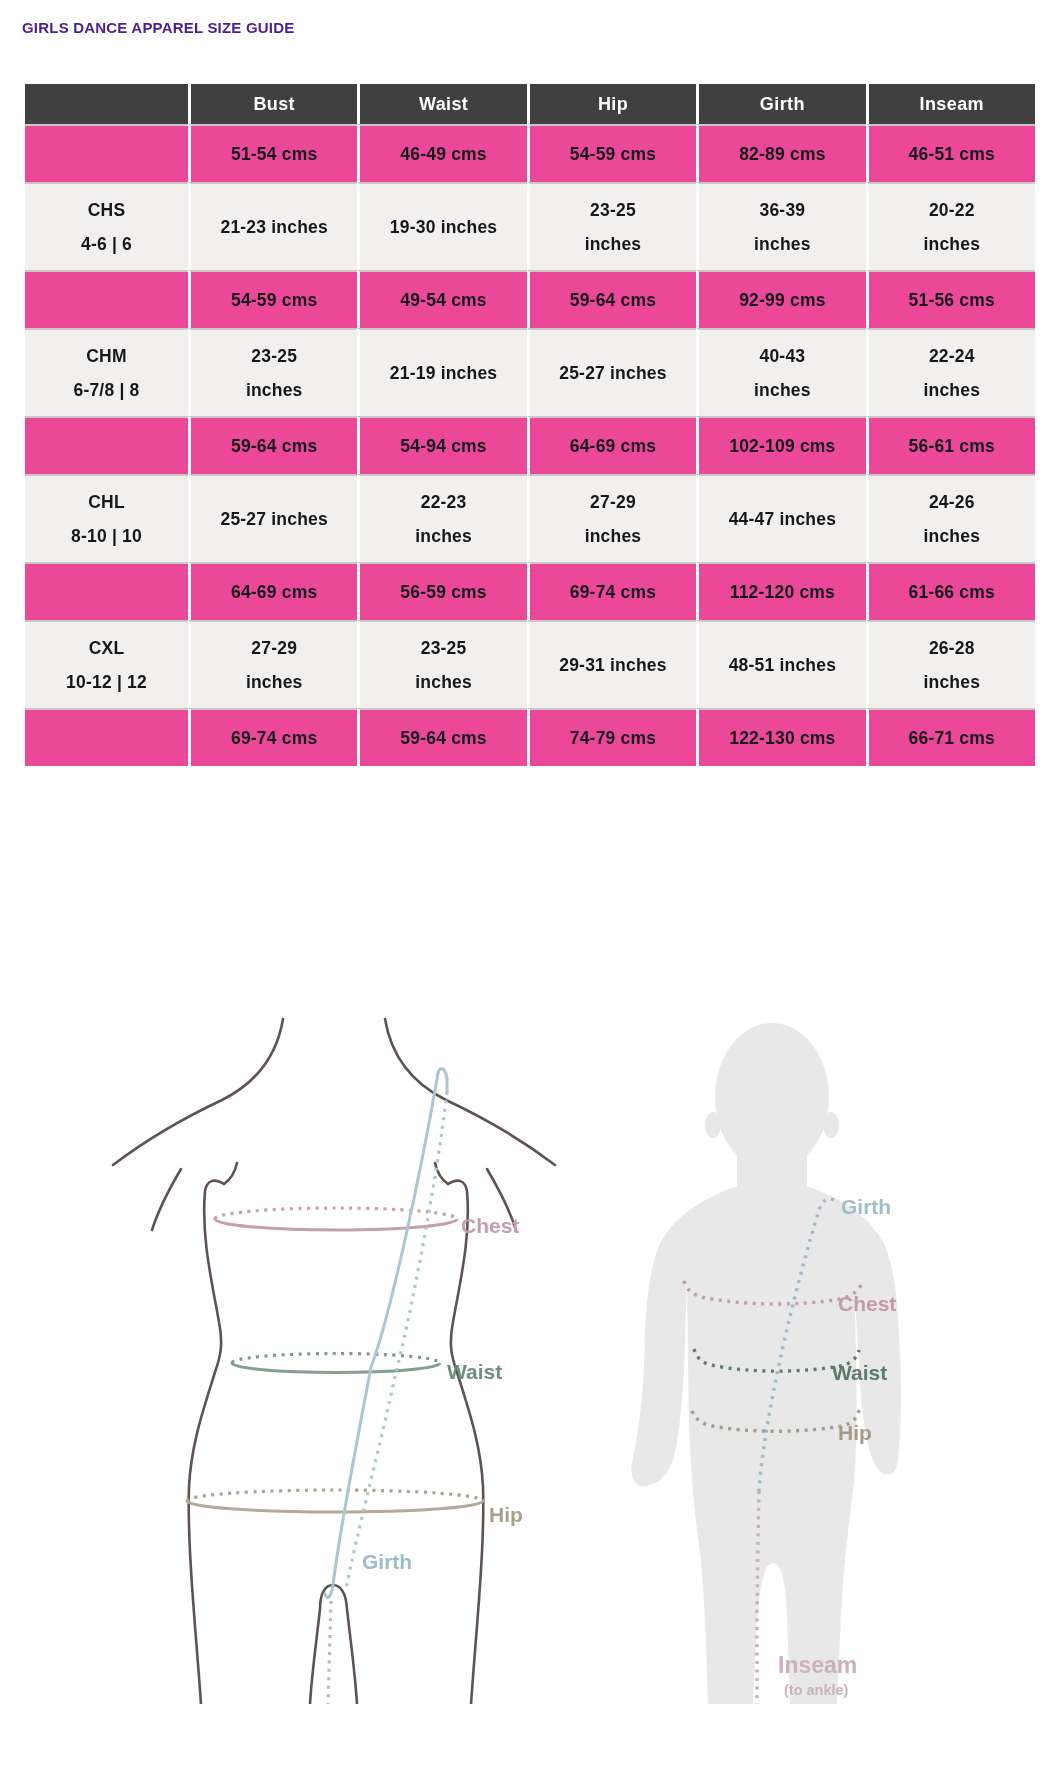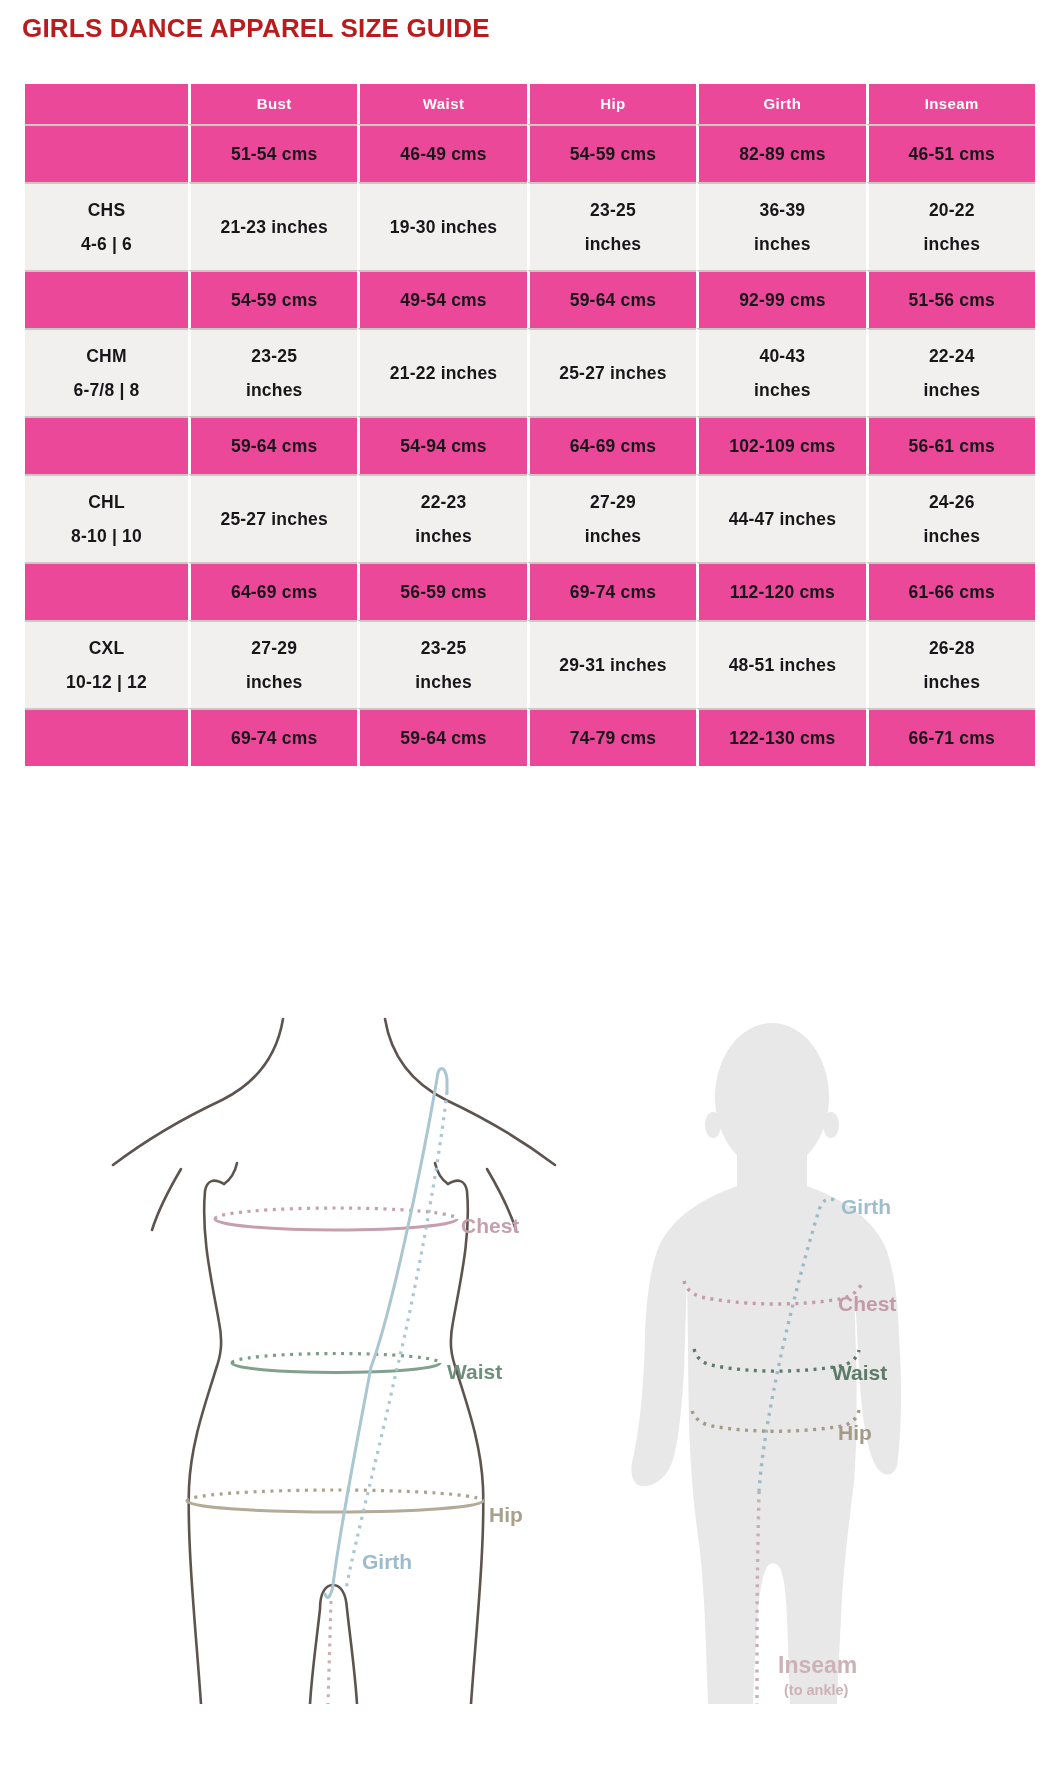--- a/index.html
+++ b/index.html
@@ -10,7 +10,7 @@
   }
   .page-title{
     margin:16px 0 0 22px;
-    font-size:26px;font-weight:800;letter-spacing:.2px;color:#b91c1c;
+    font-size:15px;font-weight:800;letter-spacing:.2px;color:#4c1d95;
     line-height:24px;
   }
   table.size-guide{

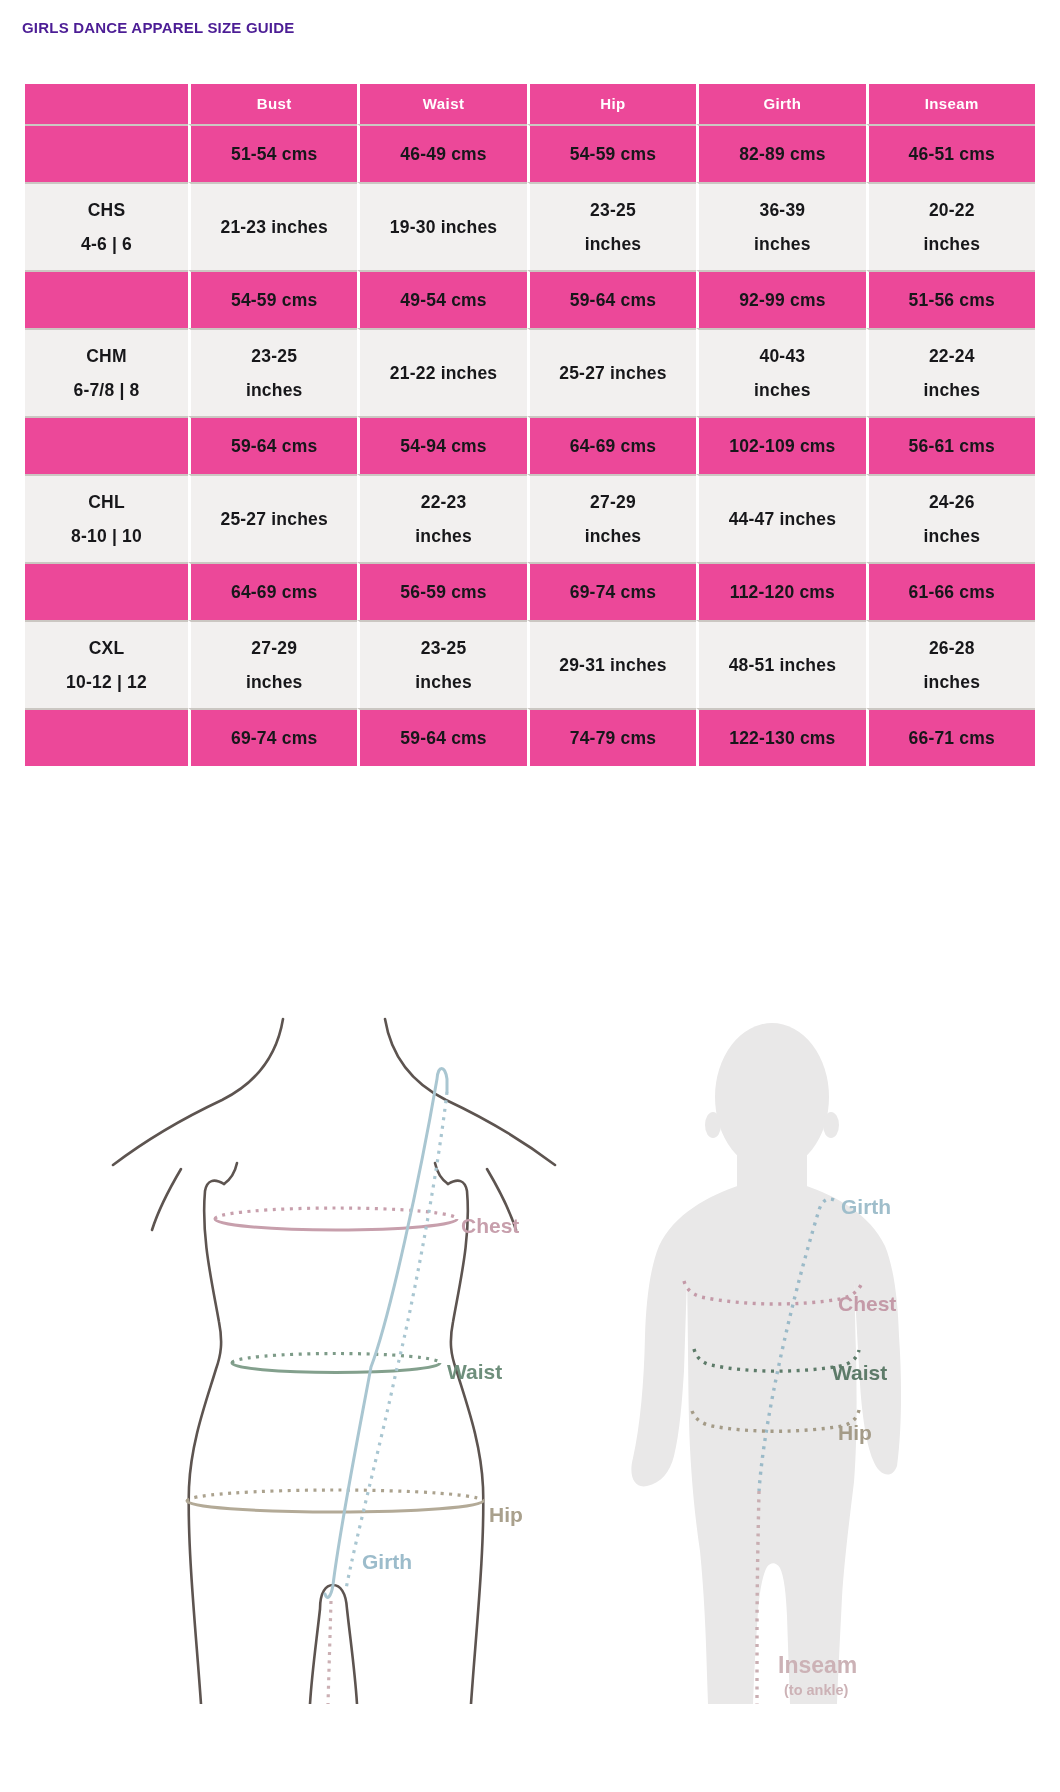--- a/index.html
+++ b/index.html
@@ -30,8 +30,8 @@
     white-space:pre-line;line-height:1.95;
   }
   table.size-guide thead th{
-    background:#ec4899;color:#ffffff;
-    height:40px;font-size:15px;font-weight:700;letter-spacing:.4px;
+    background:#404040;color:#ffffff;
+    height:40px;font-size:18px;font-weight:700;letter-spacing:.4px;
     line-height:40px;
   }
   table.size-guide thead th + th,

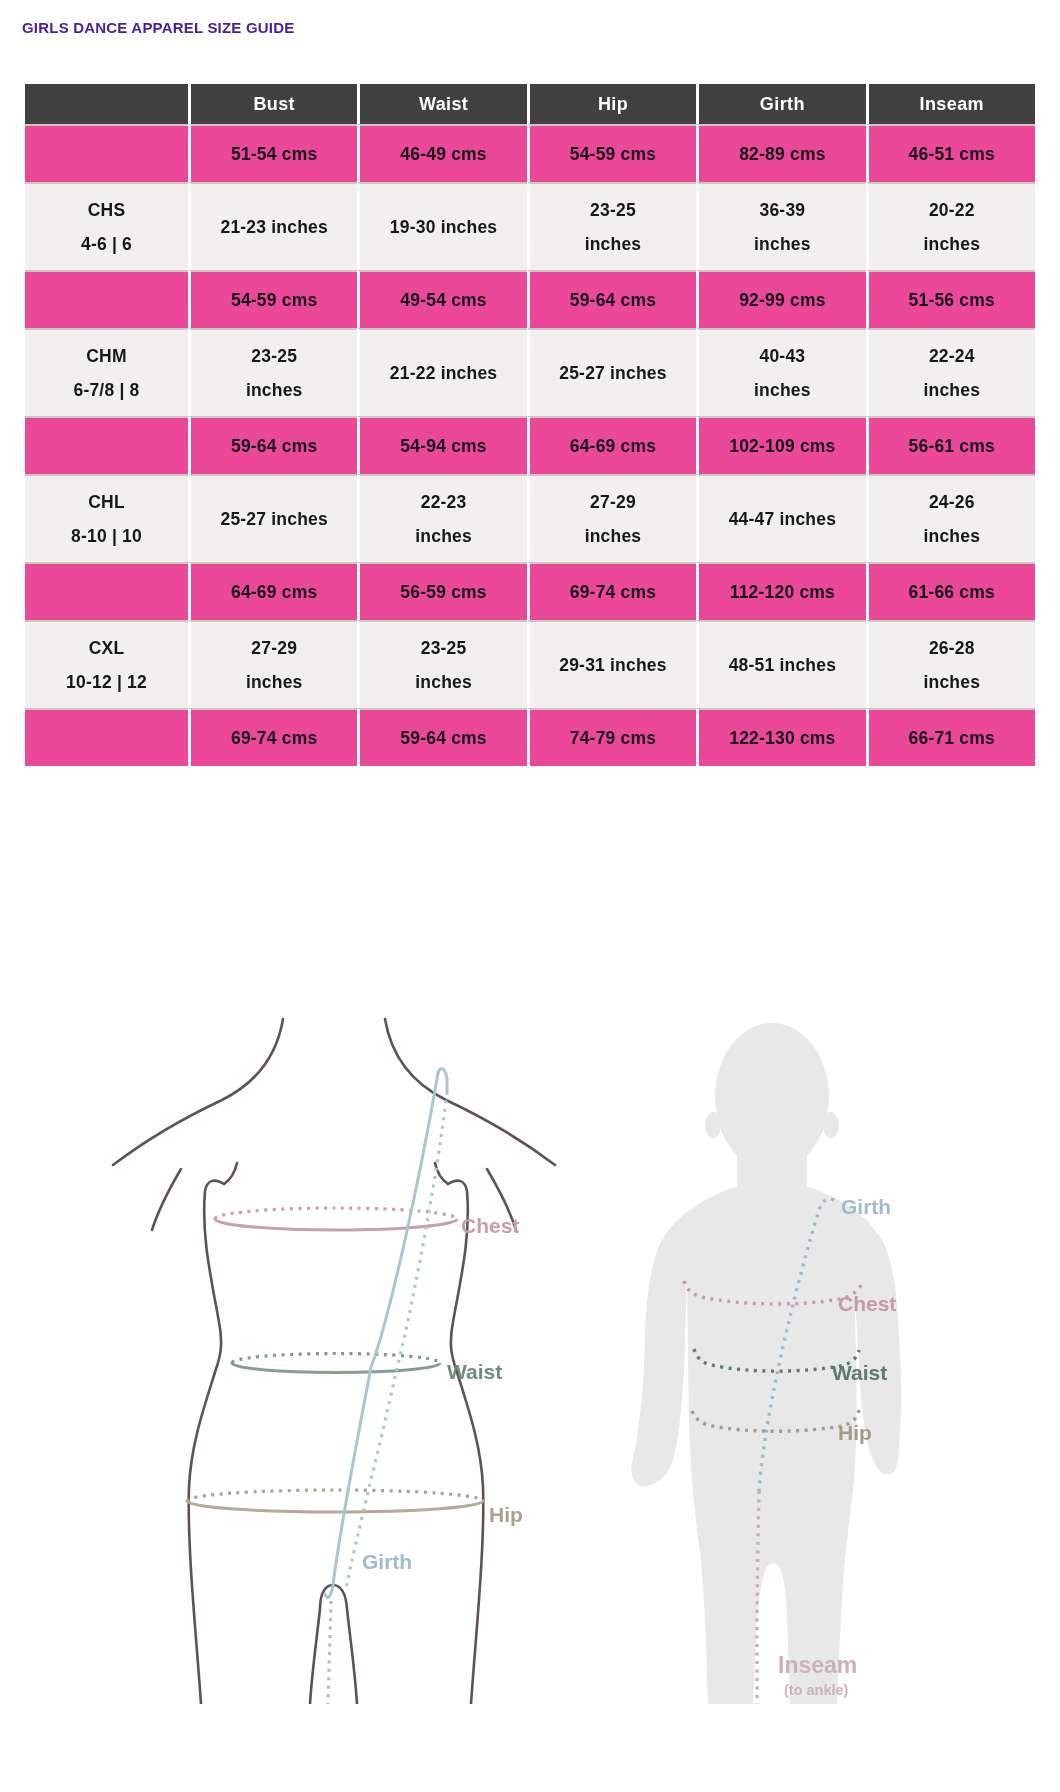--- a/index.html
+++ b/index.html
@@ -100,7 +100,7 @@
 6-7/8 | 8</th>
         <td>23-25
 inches</td>
-        <td>21-22 inches</td>
+        <td>21-19 inches</td>
         <td>25-27 inches</td>
         <td>40-43
 inches</td>

